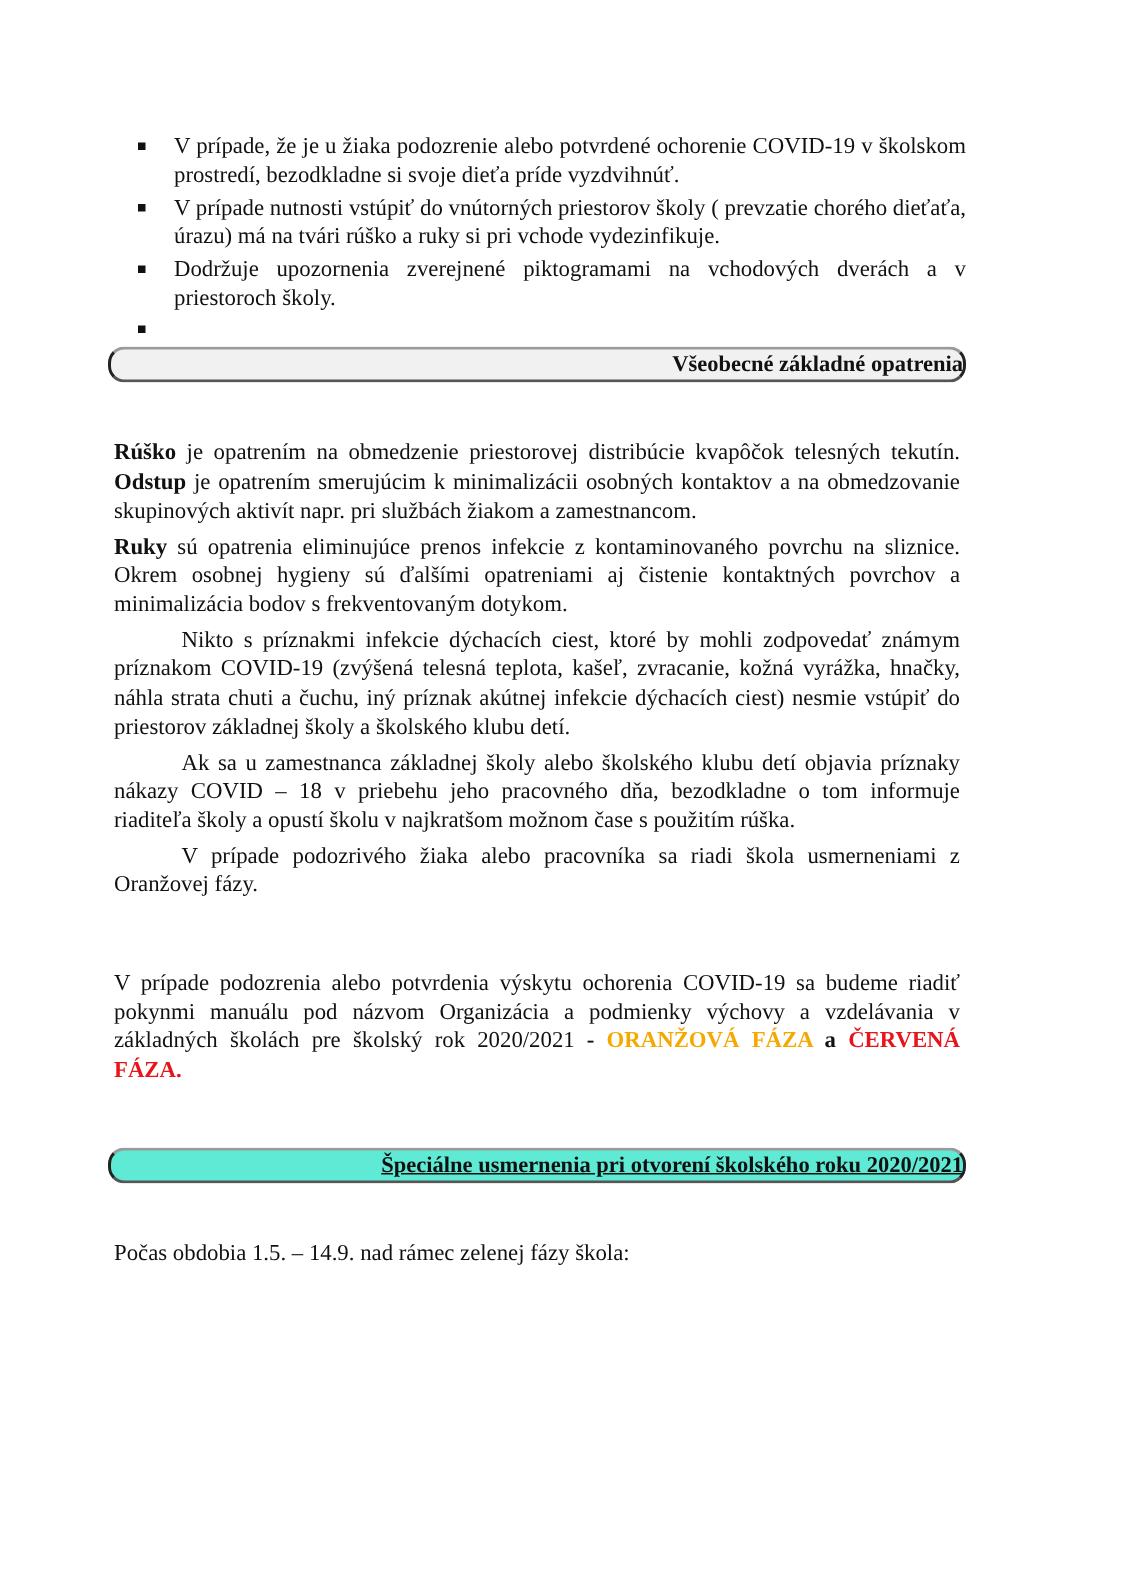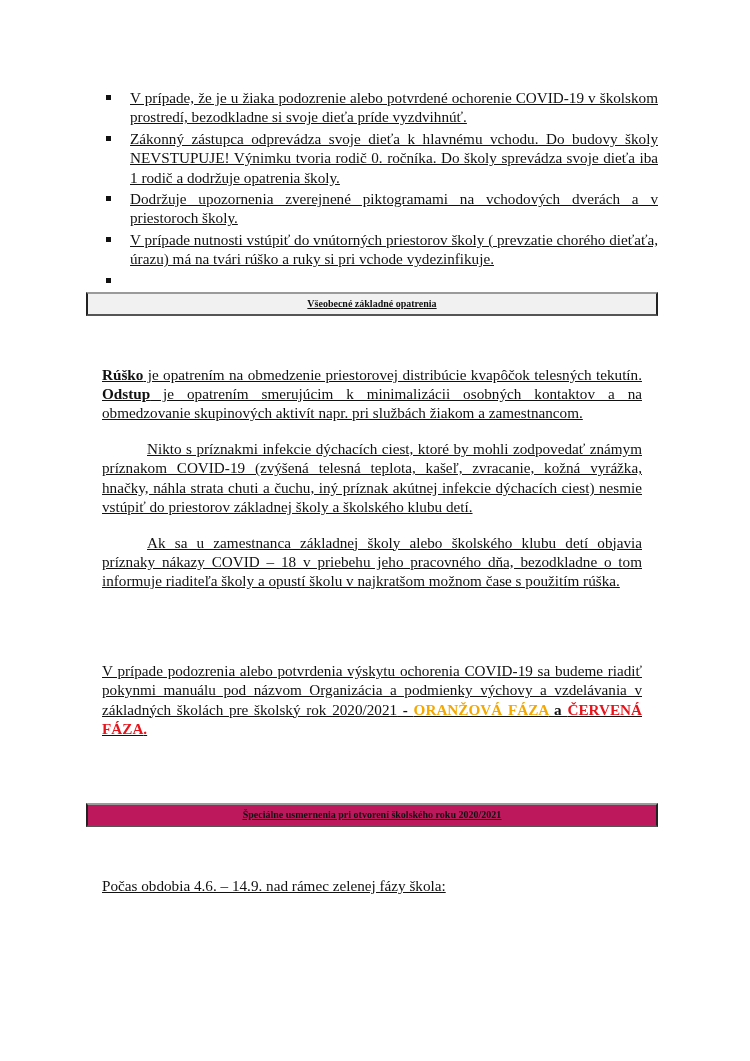--- a/index.html
+++ b/index.html
@@ -8,7 +8,7 @@
       font-family: "Liberation Serif", "DejaVu Serif", serif;
       font-size: 15.2px; color: #111;
     }
-    .page { position: absolute; left: 86px; top: 88px; width: 572px; text-decoration: underline; }
+    .page { position: absolute; left: 72px; top: 88px; width: 572px; }
     ul.bullets { list-style: none; margin: 0; padding: 0 0 0 44px; }
     ul.bullets li { position: relative; line-height: 19.4px; text-align: justify; margin: 0 0 2px 0; }
     ul.bullets li::before {

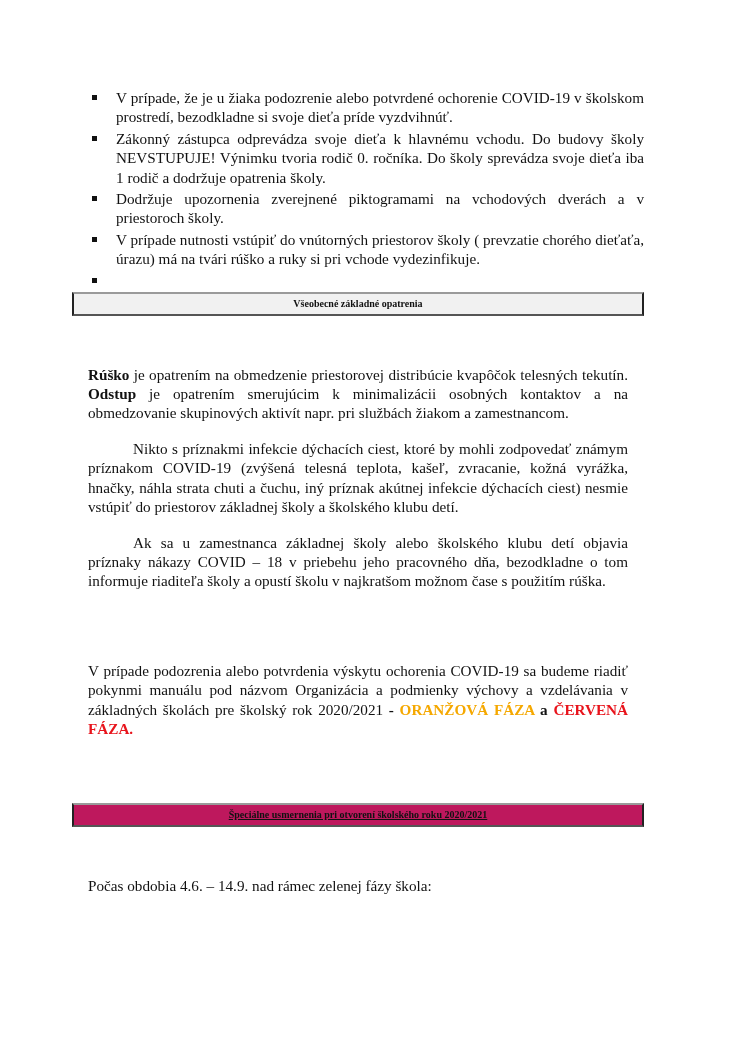--- a/index.html
+++ b/index.html
@@ -40,7 +40,6 @@
 
   <ul class="bullets">
     <li>V prípade, že je u žiaka podozrenie alebo potvrdené ochorenie COVID-19 v školskom prostredí, bezodkladne si svoje dieťa príde vyzdvihnúť.</li>
-    <li>Zákonný zástupca odprevádza svoje dieťa k hlavnému vchodu. Do budovy školy NEVSTUPUJE! Výnimku tvoria rodič 0. ročníka. Do školy sprevádza svoje dieťa iba 1 rodič a dodržuje opatrenia školy.</li>
     <li>Dodržuje upozornenia zverejnené piktogramami na vchodových dverách a v priestoroch školy.</li>
     <li>V prípade nutnosti vstúpiť do vnútorných priestorov školy ( prevzatie chorého dieťaťa, úrazu) má na tvári rúško a ruky si pri vchode vydezinfikuje.</li>
     <li class="empty"></li>

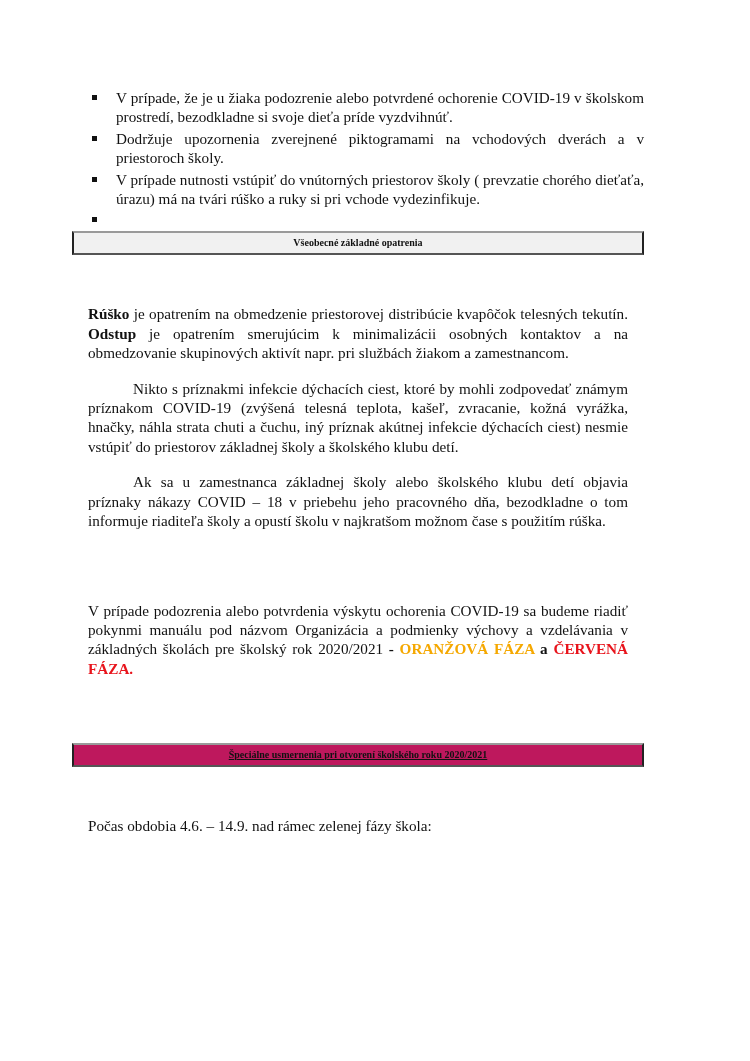--- a/index.html
+++ b/index.html
@@ -40,8 +40,8 @@
 
   <ul class="bullets">
     <li>V prípade, že je u žiaka podozrenie alebo potvrdené ochorenie COVID-19 v školskom prostredí, bezodkladne si svoje dieťa príde vyzdvihnúť.</li>
+    <li>V prípade nutnosti vstúpiť do vnútorných priestorov školy ( prevzatie chorého dieťaťa, úrazu) má na tvári rúško a ruky si pri vchode vydezinfikuje.</li>
     <li>Dodržuje upozornenia zverejnené piktogramami na vchodových dverách a v priestoroch školy.</li>
-    <li>V prípade nutnosti vstúpiť do vnútorných priestorov školy ( prevzatie chorého dieťaťa, úrazu) má na tvári rúško a ruky si pri vchode vydezinfikuje.</li>
     <li class="empty"></li>
   </ul>
 

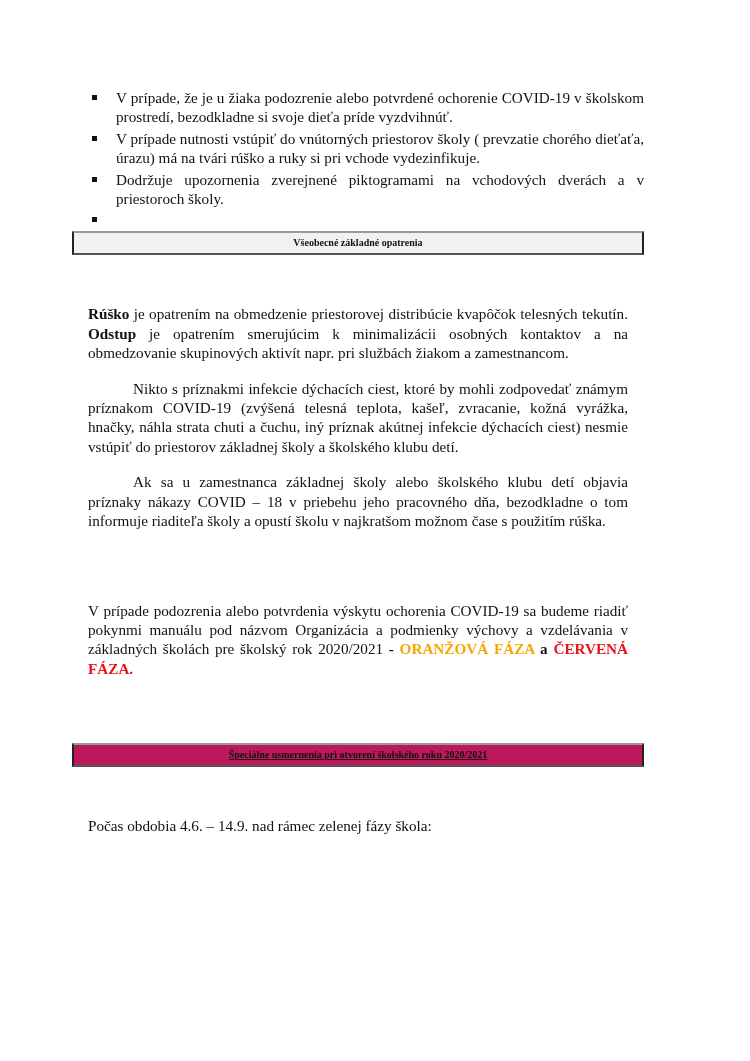--- a/index.html
+++ b/index.html
@@ -19,8 +19,8 @@
     .box-heading {
       margin: 0; border-top: 2px solid #9a9a9a; border-left: 2px solid #222;
       border-right: 2px solid #222; border-bottom: 2px solid #555;
-      background: #f1f1f1; text-align: center; font-weight: bold;
-      height: 20px; line-height: 20px; font-size: 10px;
+      background: #f1f1f1; text-align: right; font-weight: bold;
+      height: 20px; line-height: 20px; font-size: 15px; border-radius: 11px;
     }
     .box-heading.u span { text-decoration: underline; }
     p { margin: 16px; line-height: 19.4px; text-align: justify; }

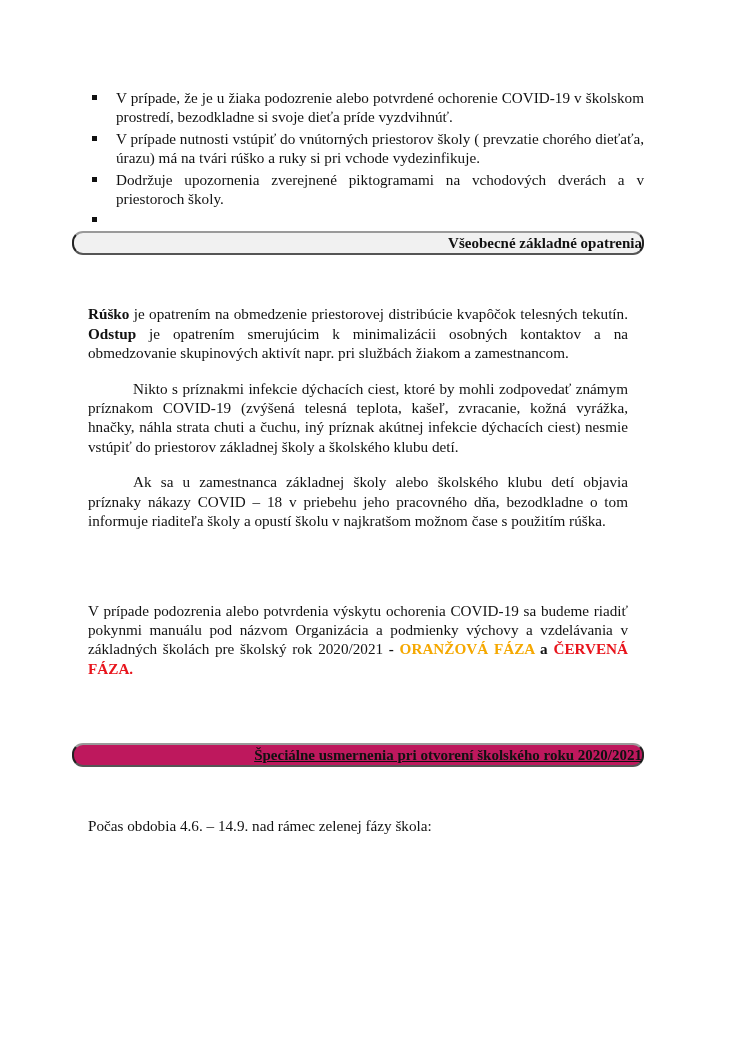--- a/index.html
+++ b/index.html
@@ -23,7 +23,7 @@
       height: 20px; line-height: 20px; font-size: 15px; border-radius: 11px;
     }
     .box-heading.u span { text-decoration: underline; }
-    p { margin: 16px; line-height: 19.4px; text-align: justify; }
+    p { margin: 4px; line-height: 19.4px; text-align: justify; }
     p.indent { text-indent: 45px; }
     .gap-l { height: 33px; }
     .gap-m { height: 19px; }

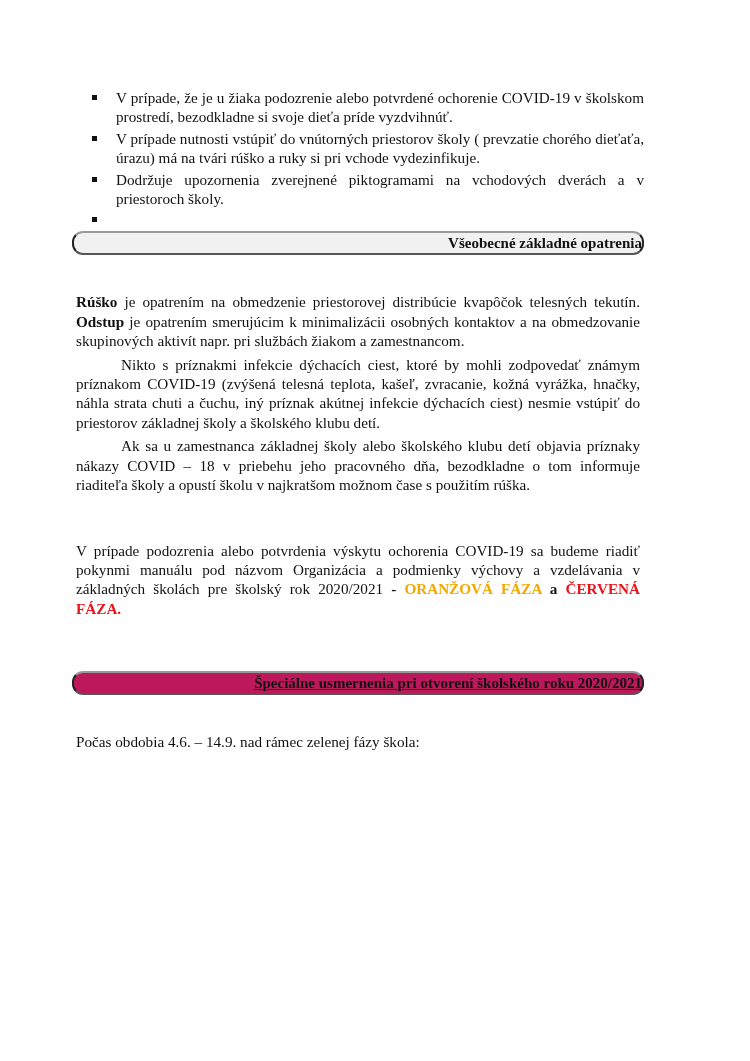--- a/index.html
+++ b/index.html
@@ -55,6 +55,9 @@
     <b>Rúško</b><span> je opatrením na obmedzenie priestorovej distribúcie kvapôčok telesných tekutín.</span>
     <b>Odstup</b><span> je opatrením smerujúcim k minimalizácii osobných kontaktov a na obmedzovanie skupinových aktivít napr. pri službách žiakom a zamestnancom.</span>
   </p>
+  <p>
+    <b>Ruky</b><span> sú opatrenia eliminujúce prenos infekcie z kontaminovaného povrchu na sliznice. Okrem osobnej hygieny sú ďalšími opatreniami aj čistenie kontaktných povrchov a minimalizácia bodov s frekventovaným dotykom.</span>
+  </p>
   <p class="indent">Nikto s príznakmi infekcie dýchacích ciest, ktoré by mohli zodpovedať známym príznakom COVID-19 (zvýšená telesná teplota, kašeľ, zvracanie, kožná vyrážka, hnačky, náhla strata chuti a čuchu, iný príznak akútnej infekcie dýchacích ciest) nesmie vstúpiť do priestorov základnej školy a školského klubu detí.</p>
   <p class="indent">Ak sa u zamestnanca základnej školy alebo školského klubu detí objavia príznaky nákazy COVID – 18 v priebehu jeho pracovného dňa, bezodkladne o tom informuje riaditeľa školy a opustí školu v najkratšom možnom čase s použitím rúška.</p>
 

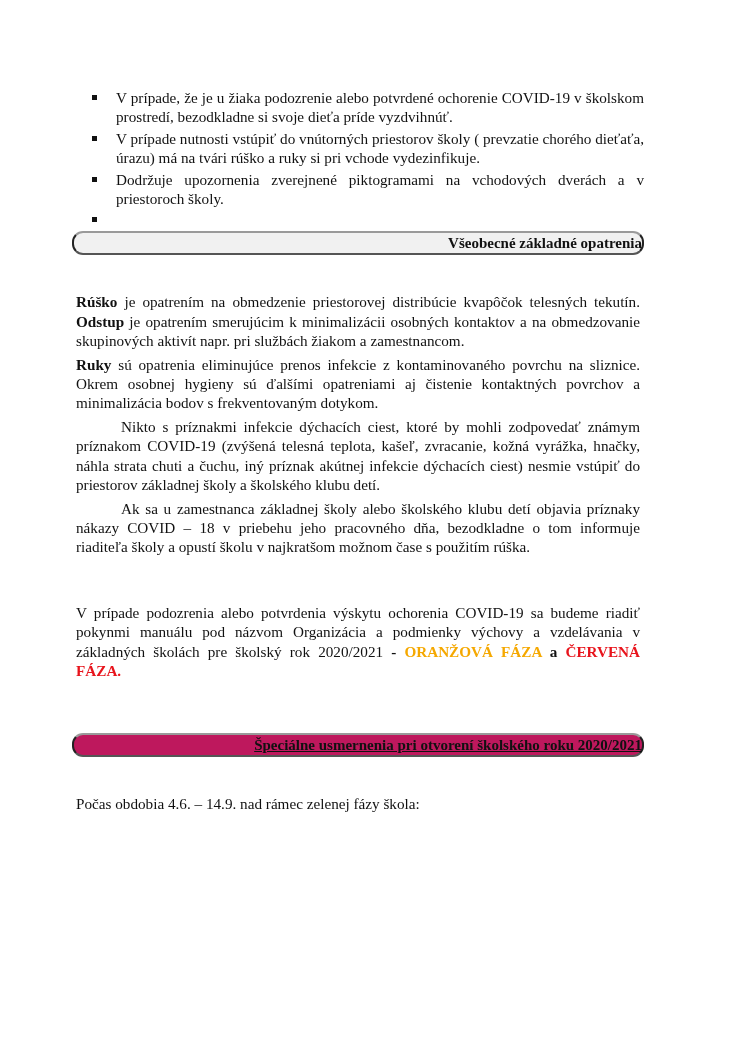--- a/index.html
+++ b/index.html
@@ -60,6 +60,7 @@
   </p>
   <p class="indent">Nikto s príznakmi infekcie dýchacích ciest, ktoré by mohli zodpovedať známym príznakom COVID-19 (zvýšená telesná teplota, kašeľ, zvracanie, kožná vyrážka, hnačky, náhla strata chuti a čuchu, iný príznak akútnej infekcie dýchacích ciest) nesmie vstúpiť do priestorov základnej školy a školského klubu detí.</p>
   <p class="indent">Ak sa u zamestnanca základnej školy alebo školského klubu detí objavia príznaky nákazy COVID – 18 v priebehu jeho pracovného dňa, bezodkladne o tom informuje riaditeľa školy a opustí školu v najkratšom možnom čase s použitím rúška.</p>
+  <p class="indent">V prípade podozrivého žiaka alebo pracovníka sa riadi škola usmerneniami z Oranžovej fázy.</p>
 
   <div class="gap-m"></div>
 

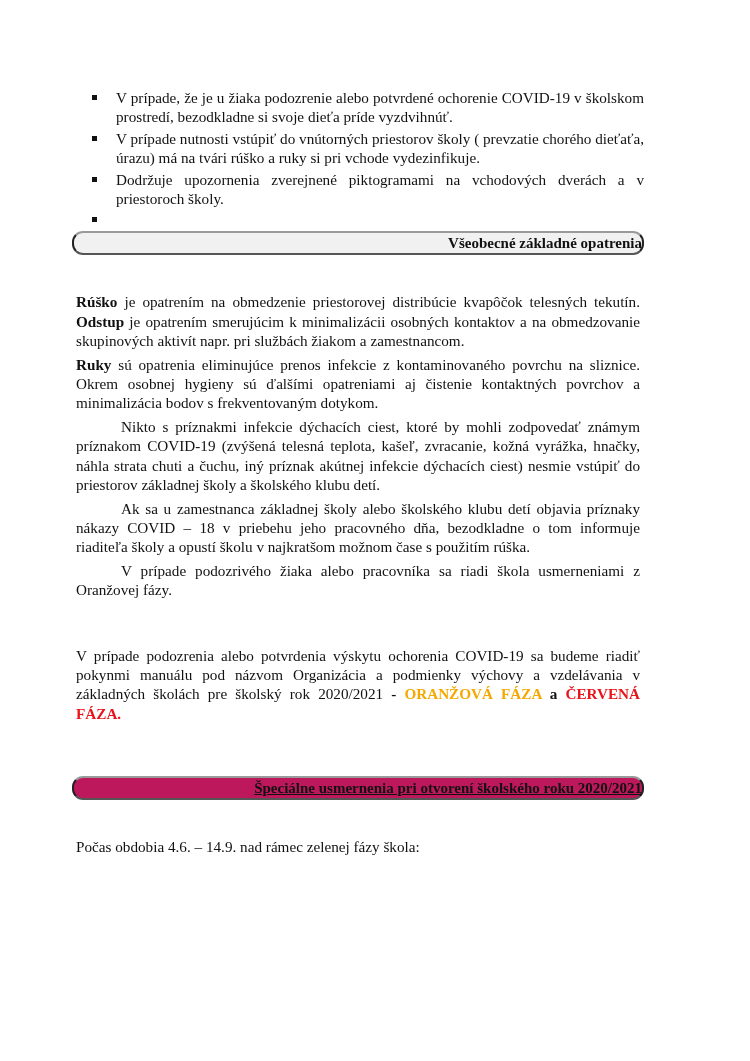--- a/index.html
+++ b/index.html
@@ -73,7 +73,7 @@
 
   <div class="gap-xl"></div>
 
-  <div class="box-heading u" style="background: #be185d; margin-top: 11px;">
+  <div class="box-heading u" style="background: #5eead4;">
     <span>Špeciálne usmernenia pri otvorení školského roku 2020/2021</span>
   </div>
 

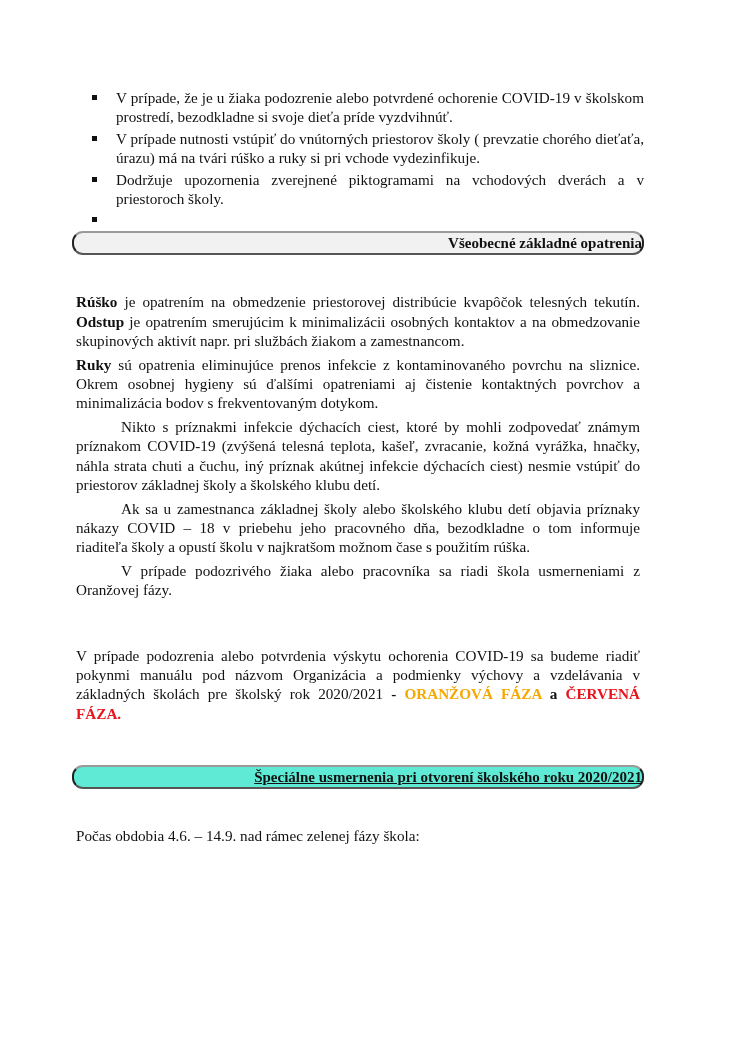--- a/index.html
+++ b/index.html
@@ -79,7 +79,7 @@
 
   <div class="gap-l"></div>
 
-  <p>Počas obdobia 4.6. – 14.9.  nad rámec zelenej fázy škola:</p>
+  <p>Počas obdobia 1.5. – 14.9.  nad rámec zelenej fázy škola:</p>
 </div>
 
 </body></html>

